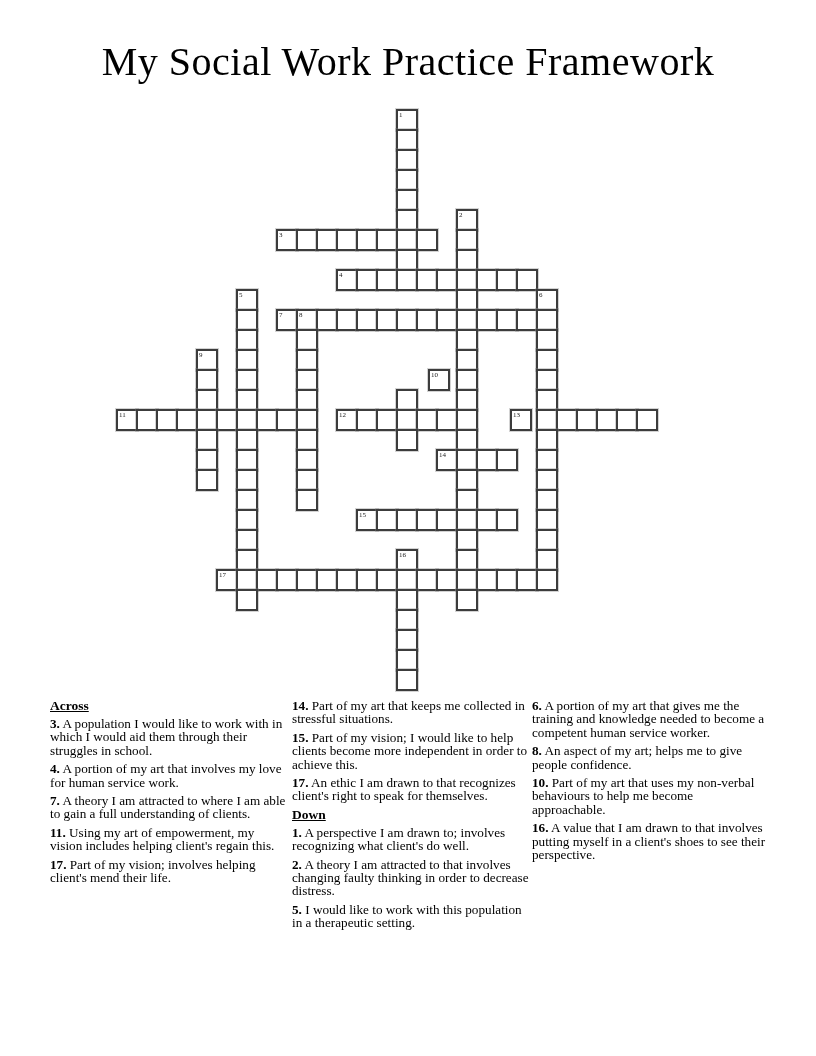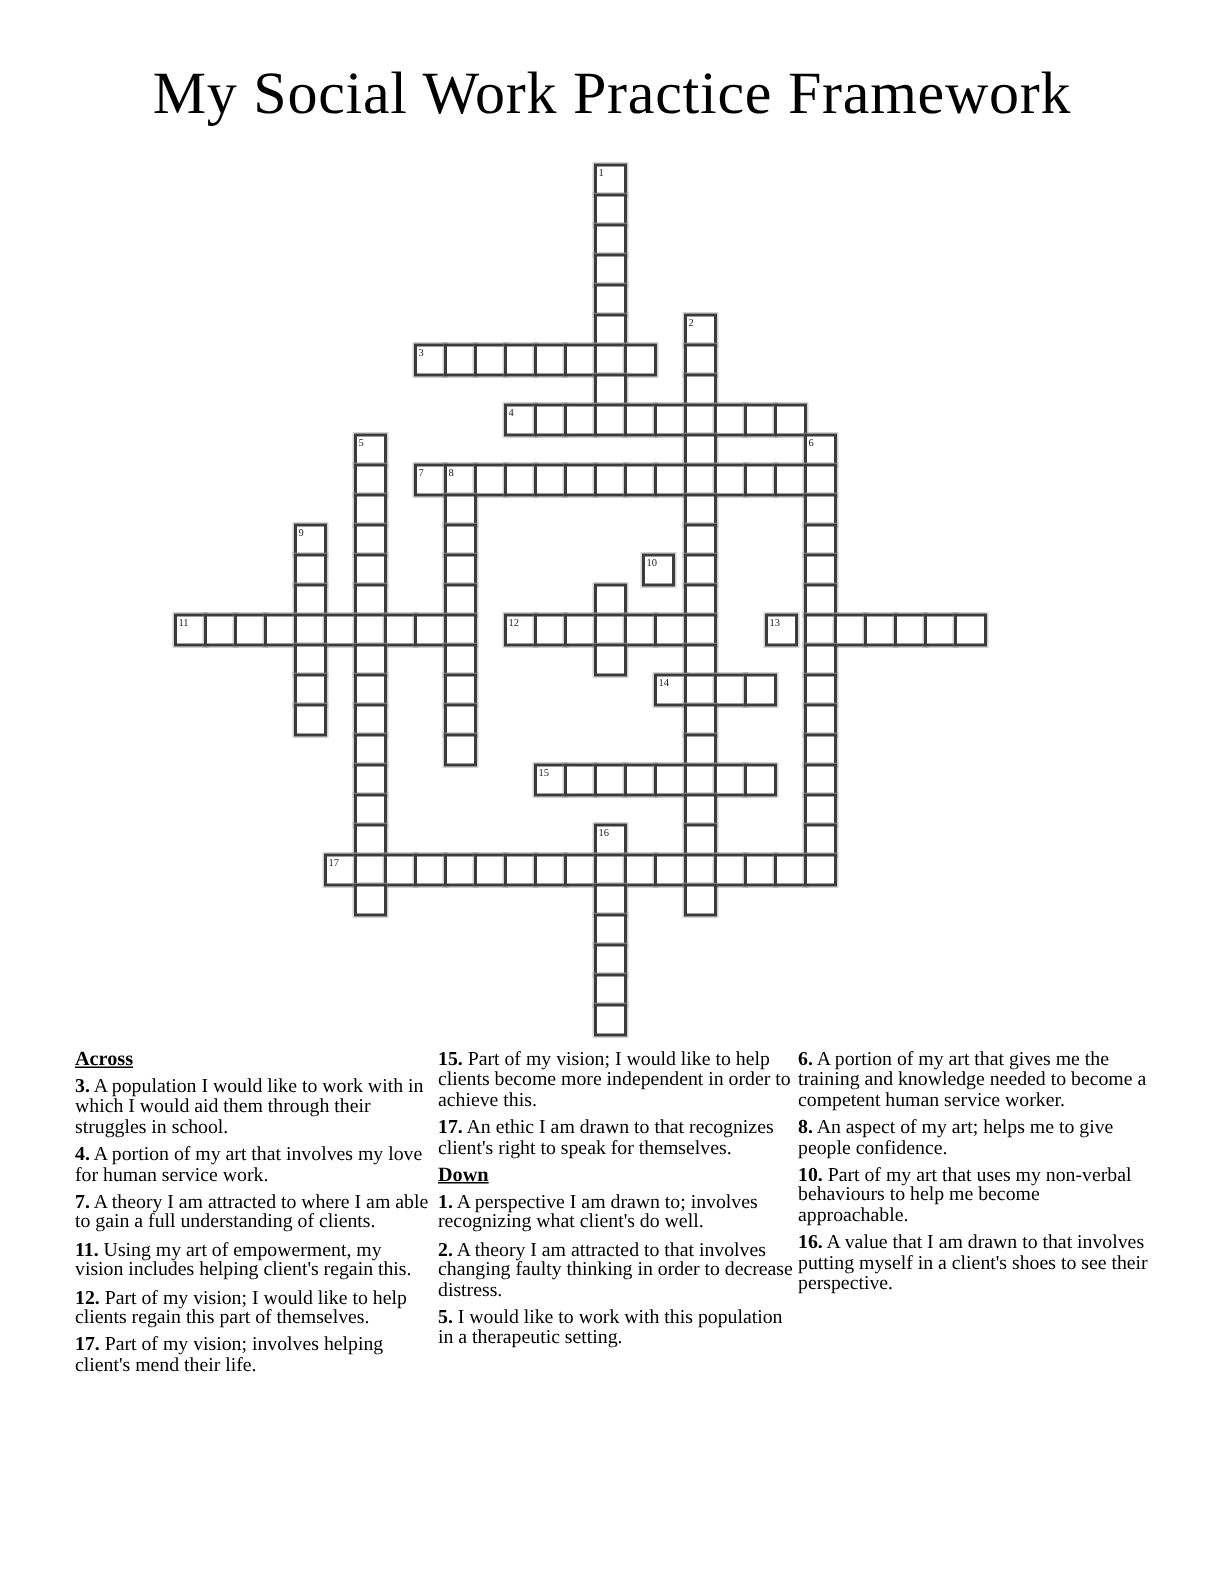--- a/index.html
+++ b/index.html
@@ -273,6 +273,7 @@
       <div class="clue"><b>17.</b> Part of my vision; involves helping client's mend their life.</div>
     </div>
     <div class="clue-col c2">
+      <div class="clue"><b>14.</b> Part of my art that keeps me collected in stressful situations.</div>
       <div class="clue"><b>15.</b> Part of my vision; I would like to help clients become more independent in order to achieve this.</div>
       <div class="clue"><b>17.</b> An ethic I am drawn to that recognizes client's right to speak for themselves.</div>
       <div class="clue-heading">Down</div>

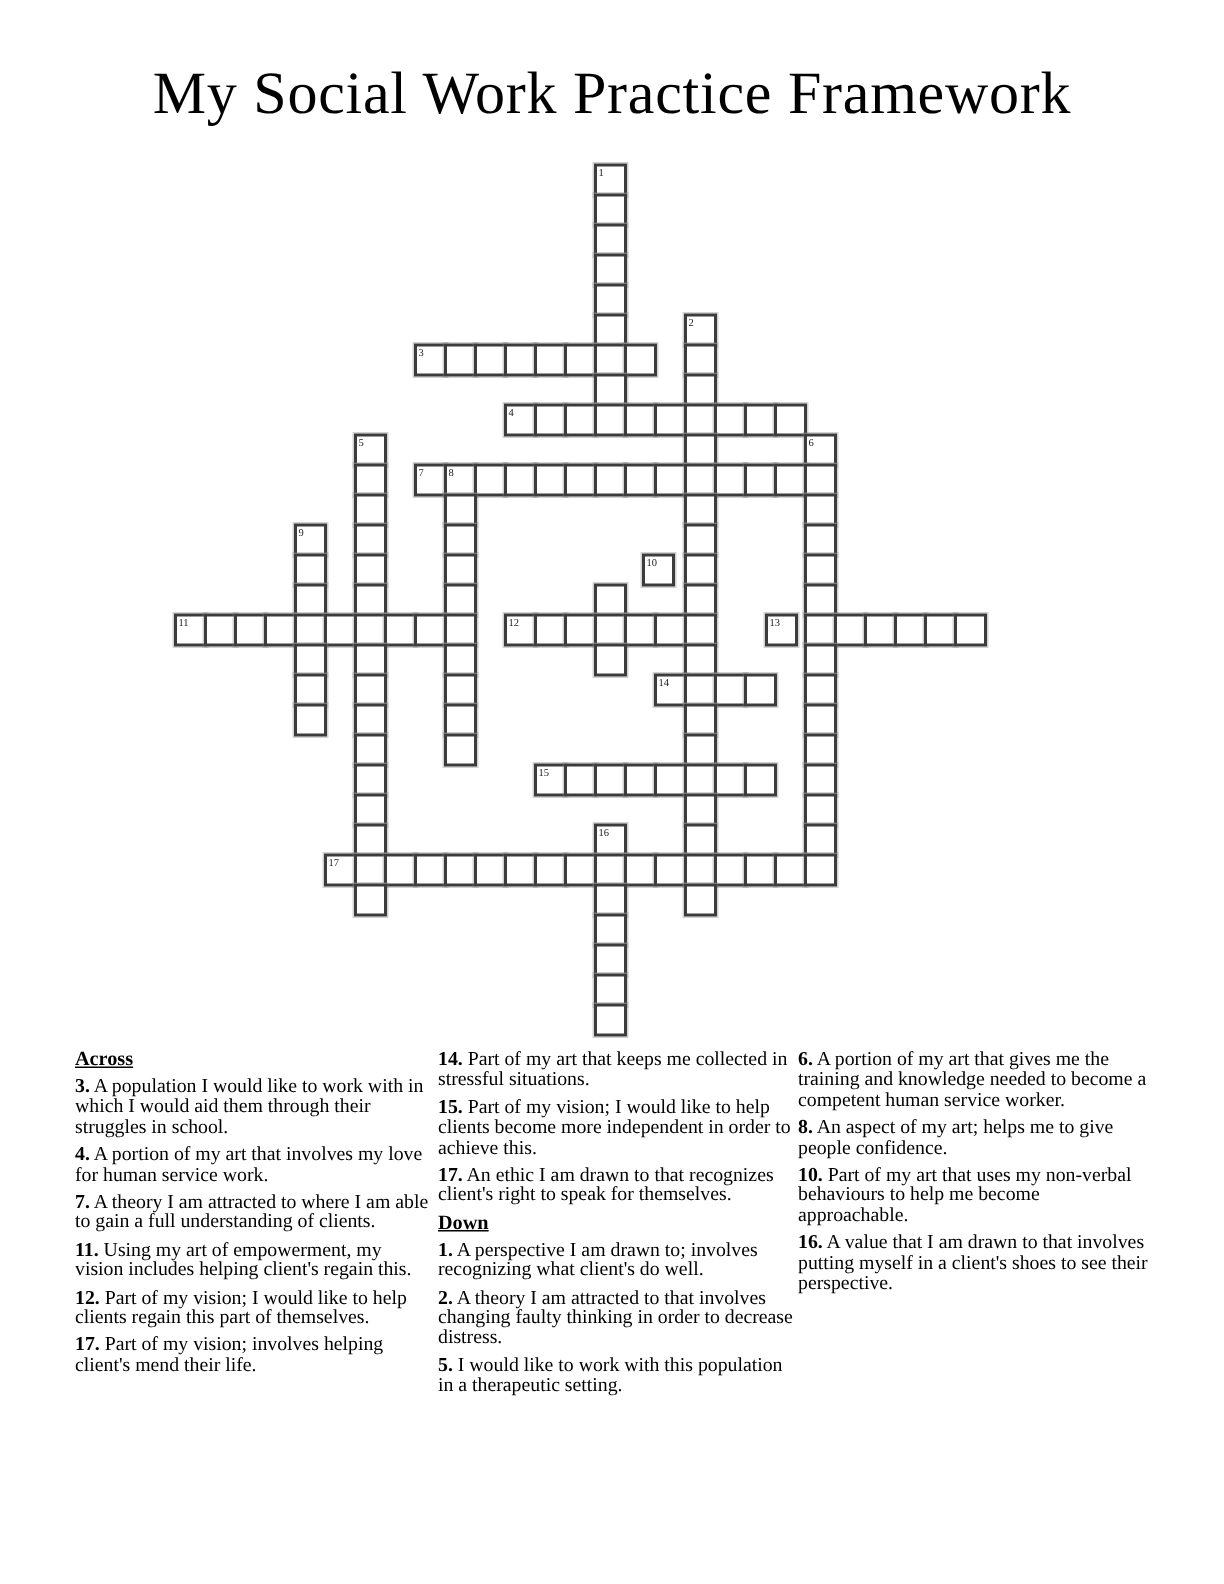--- a/index.html
+++ b/index.html
@@ -269,7 +269,6 @@
       <div class="clue"><b>4.</b> A portion of my art that involves my love for human service work.</div>
       <div class="clue"><b>7.</b> A theory I am attracted to where I am able to gain a full understanding of clients.</div>
       <div class="clue"><b>11.</b> Using my art of empowerment, my vision includes helping client's regain this.</div>
-      <div class="clue"><b>12.</b> Part of my vision; I would like to help clients regain this part of themselves.</div>
       <div class="clue"><b>17.</b> Part of my vision; involves helping client's mend their life.</div>
     </div>
     <div class="clue-col c2">

